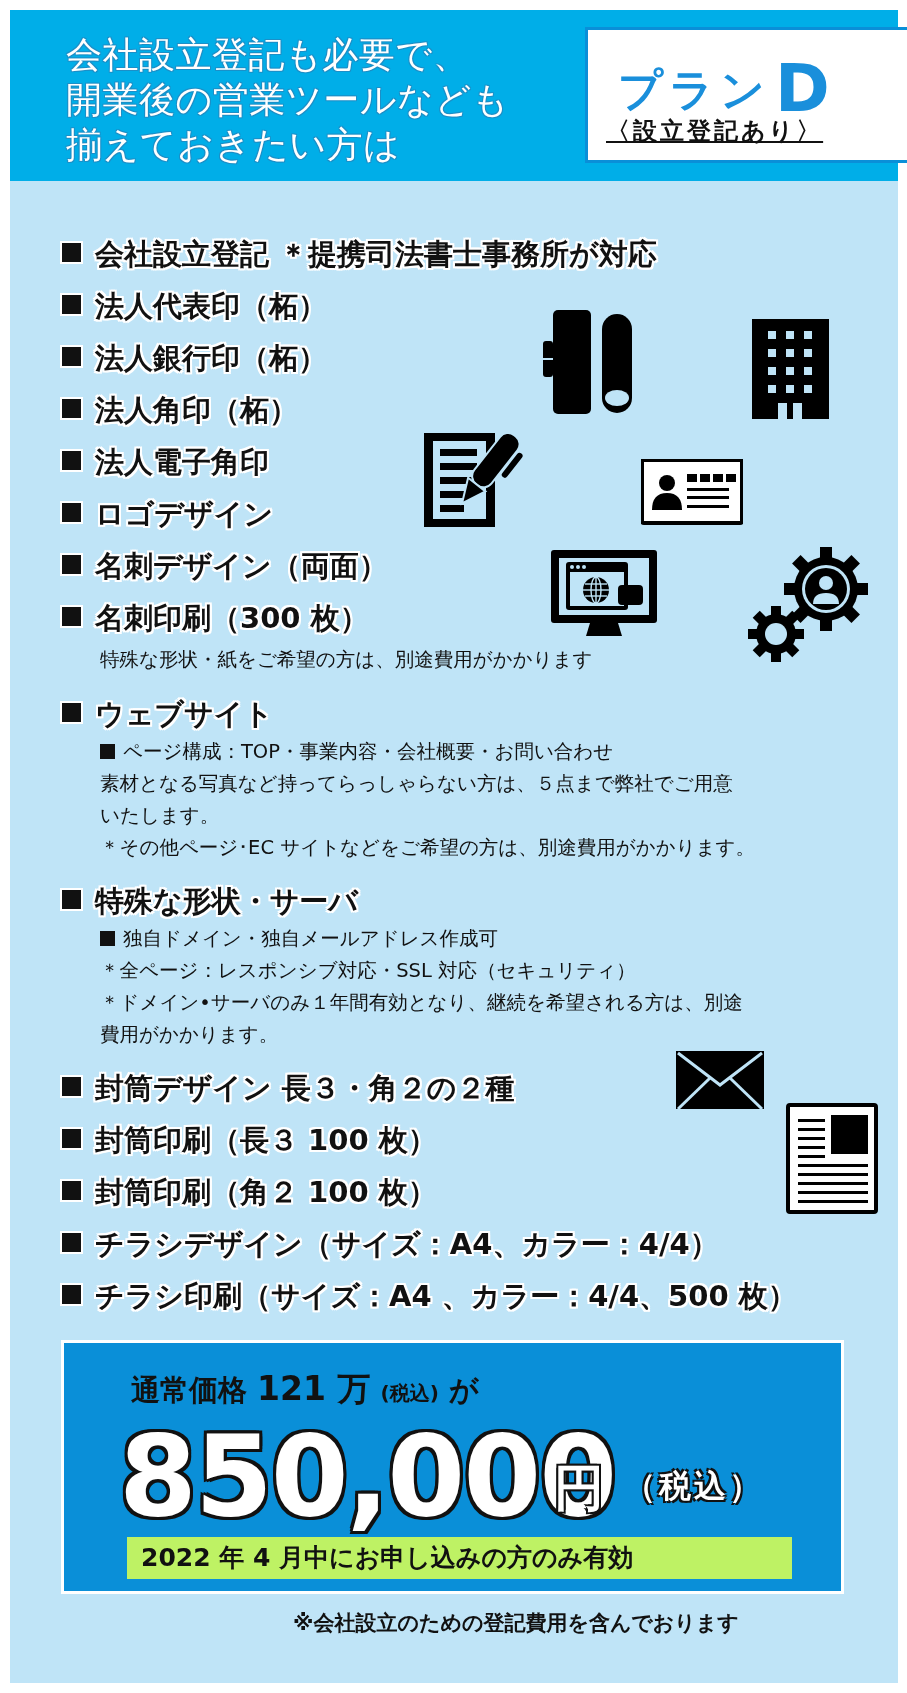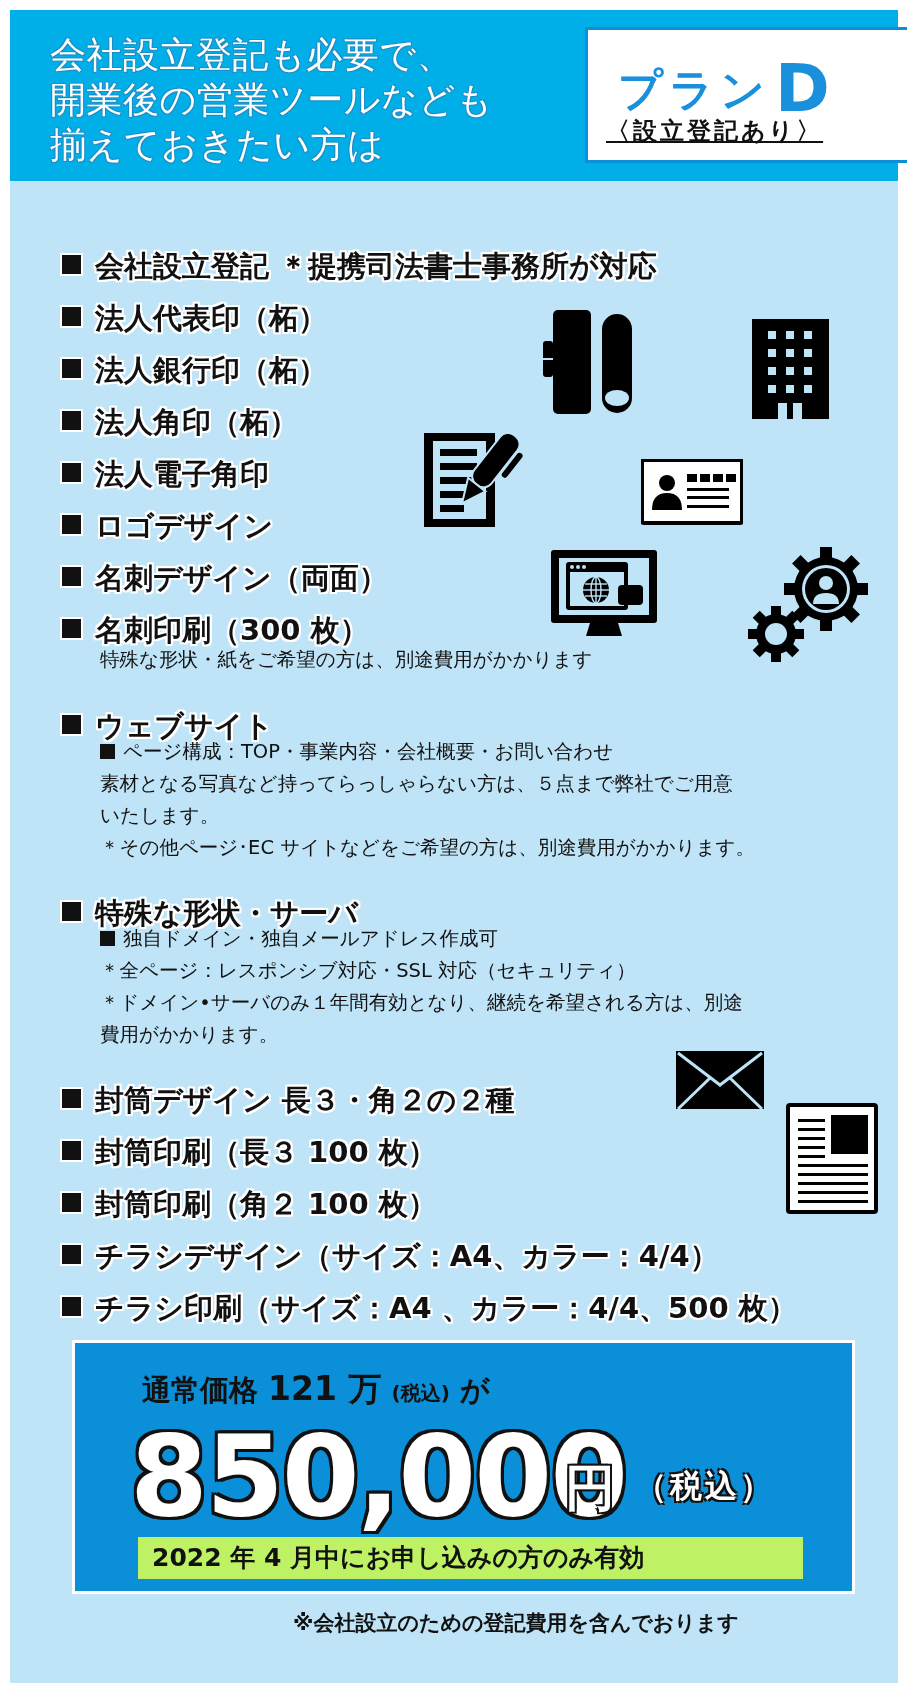--- a/index.html
+++ b/index.html
@@ -10,7 +10,7 @@
   .headline { position:absolute; left:40px; top:22px; color:#fff; font-size:36px; line-height:45px;
               letter-spacing:0.5px;
               text-shadow: -1px -1px 0 #1c8fc7, 1px -1px 0 #1c8fc7, -1px 1px 0 #1c8fc7, 1px 1px 0 #1c8fc7; }
-  .headline div { white-space:nowrap; }
+  .headline div { white-space:nowrap;margin-left:16px; }
   .badge { position:absolute; left:575px; top:17px; width:344px; height:136px; background:#ffffff;
            border:3px solid #0a8fd8; box-sizing:border-box; }
   .badge-plan { position:absolute; left:30px; top:14px; color:#1a8fdb; font-weight:bold; font-size:44px; letter-spacing:6px; white-space:nowrap; }

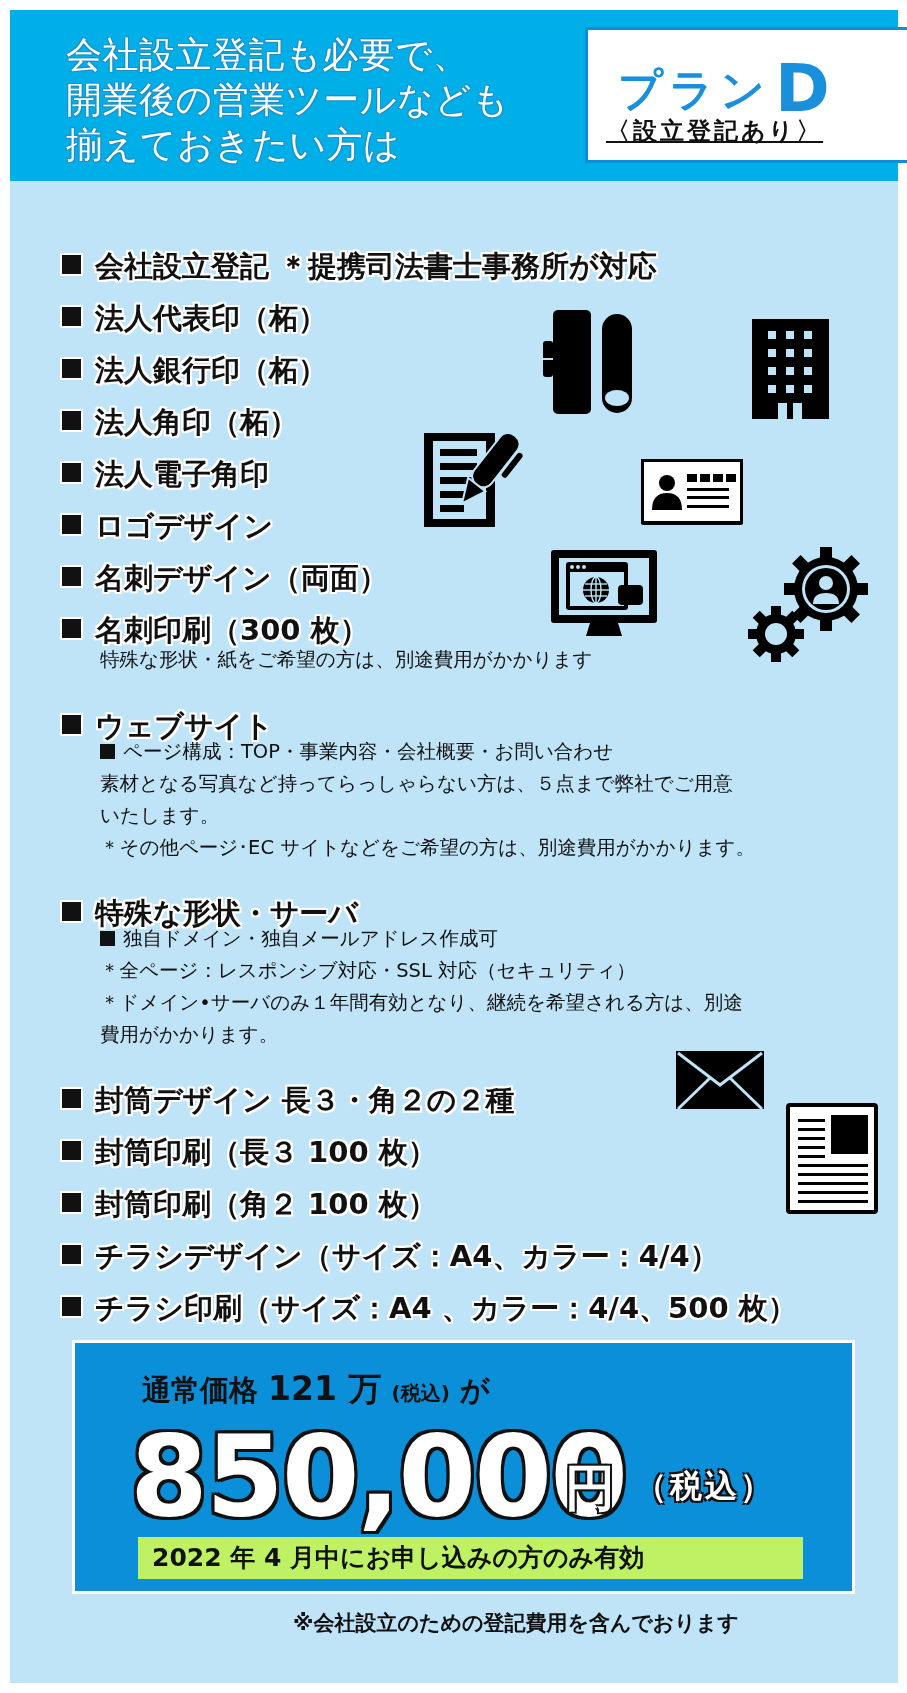--- a/index.html
+++ b/index.html
@@ -18,7 +18,7 @@
   .badge-sub { position:absolute; left:18px; top:85px; color:#111; font-weight:bold; font-size:24px; letter-spacing:3px; white-space:nowrap;text-decoration:underline; }
 
   .item { position:absolute; left:52px; font-size:29px; font-weight:bold; color:#111; white-space:nowrap;
-          text-shadow: -2px -2px 0 #fff, 2px -2px 0 #fff, -2px 2px 0 #fff, 2px 2px 0 #fff, 0 2px 0 #fff, 0 -2px 0 #fff, 2px 0 0 #fff, -2px 0 0 #fff; margin-top: 12px; }
+          text-shadow: -2px -2px 0 #fff, 2px -2px 0 #fff, -2px 2px 0 #fff, 2px 2px 0 #fff, 0 2px 0 #fff, 0 -2px 0 #fff, 2px 0 0 #fff, -2px 0 0 #fff; }
   .item .sq { display:inline-block; width:19px; height:19px; background:#111; margin-right:14px; vertical-align:2px; box-shadow:0 0 0 2px #fff; }
   .note { position:absolute; left:90px; font-size:19.5px; color:#111; white-space:nowrap; line-height:32px; }
   .note .ssq { display:inline-block; width:15px; height:15px; background:#111; margin-right:8px; vertical-align:-1px; }

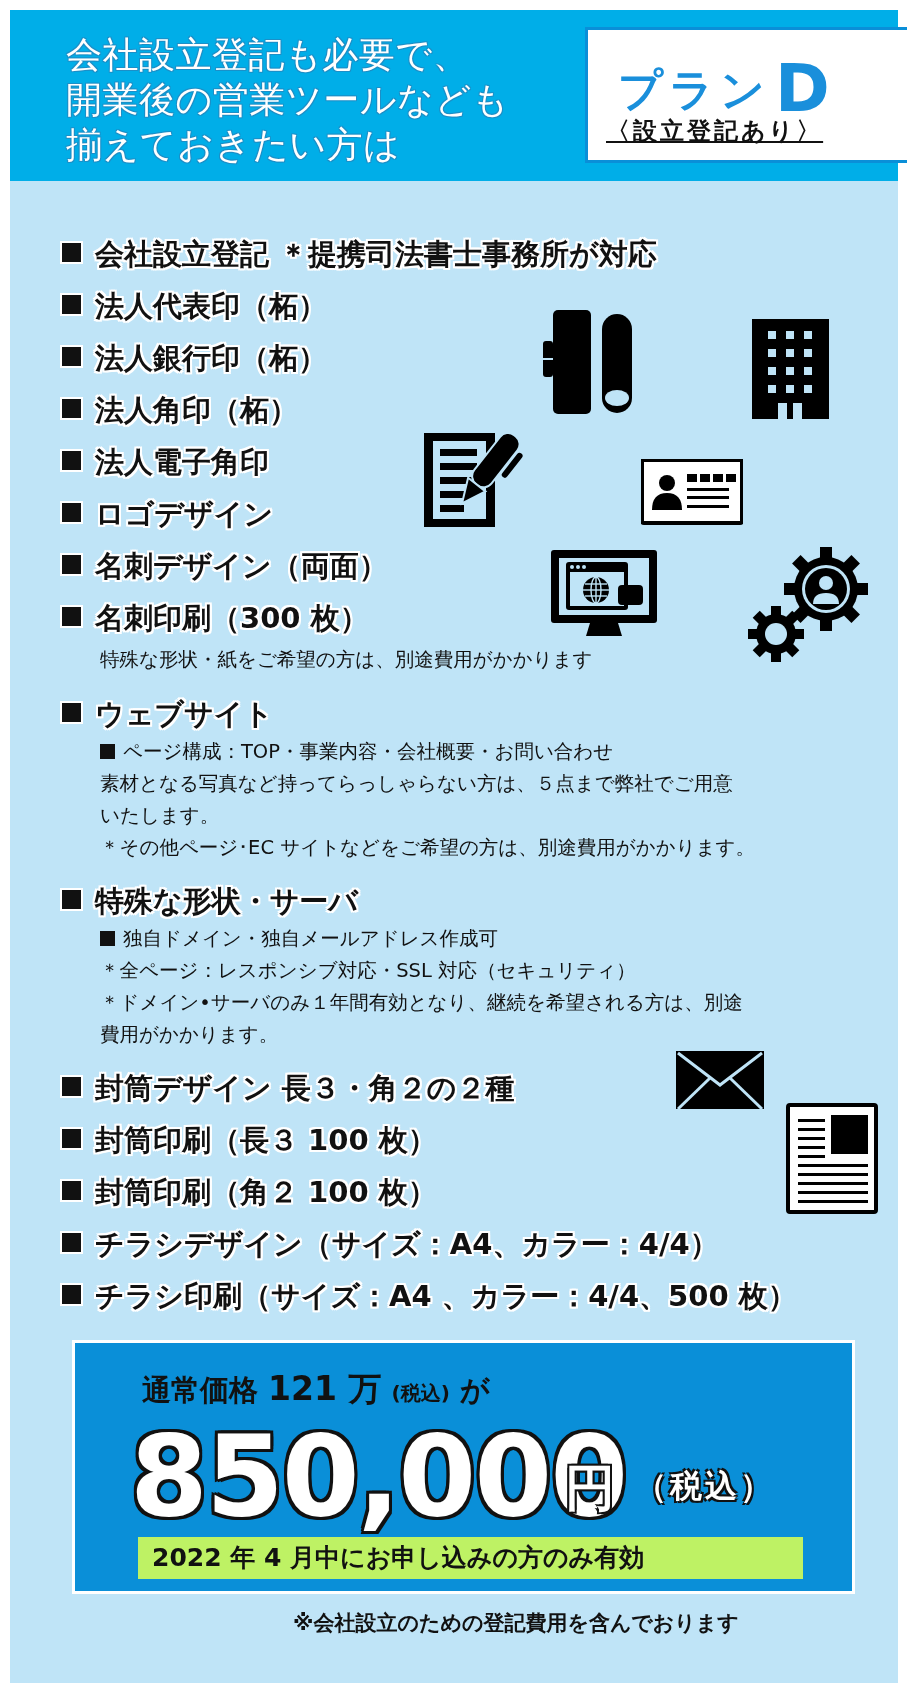--- a/index.html
+++ b/index.html
@@ -25,7 +25,7 @@
 
   .icon { position:absolute; }
   .price-box { position:absolute; left:51px; top:1330px; width:783px; height:254px; background:#0a8fd8;
-               border:3px solid #ffffff; box-sizing:border-box;margin-left:11px; }
+               border:3px solid #ffffff; box-sizing:border-box; }
   .price-line1 { position:absolute; left:67px; top:24px; font-size:29px; font-weight:bold; color:#111; white-space:nowrap; }
   .price-line1 .num { font-size:33px; }
   .price-line1 .small { font-size:20px; }

